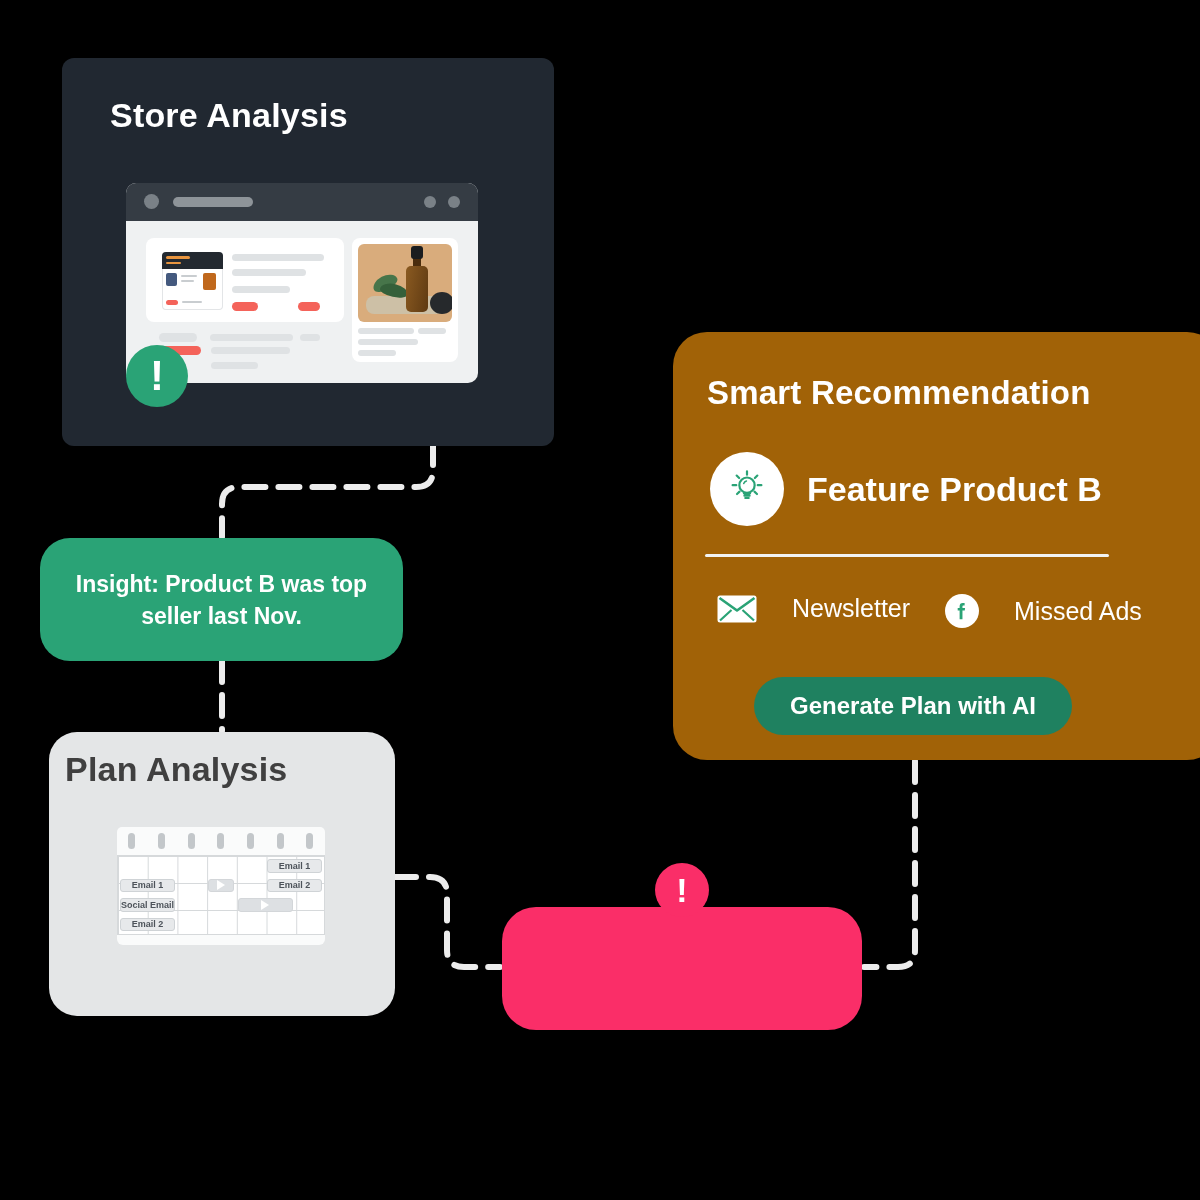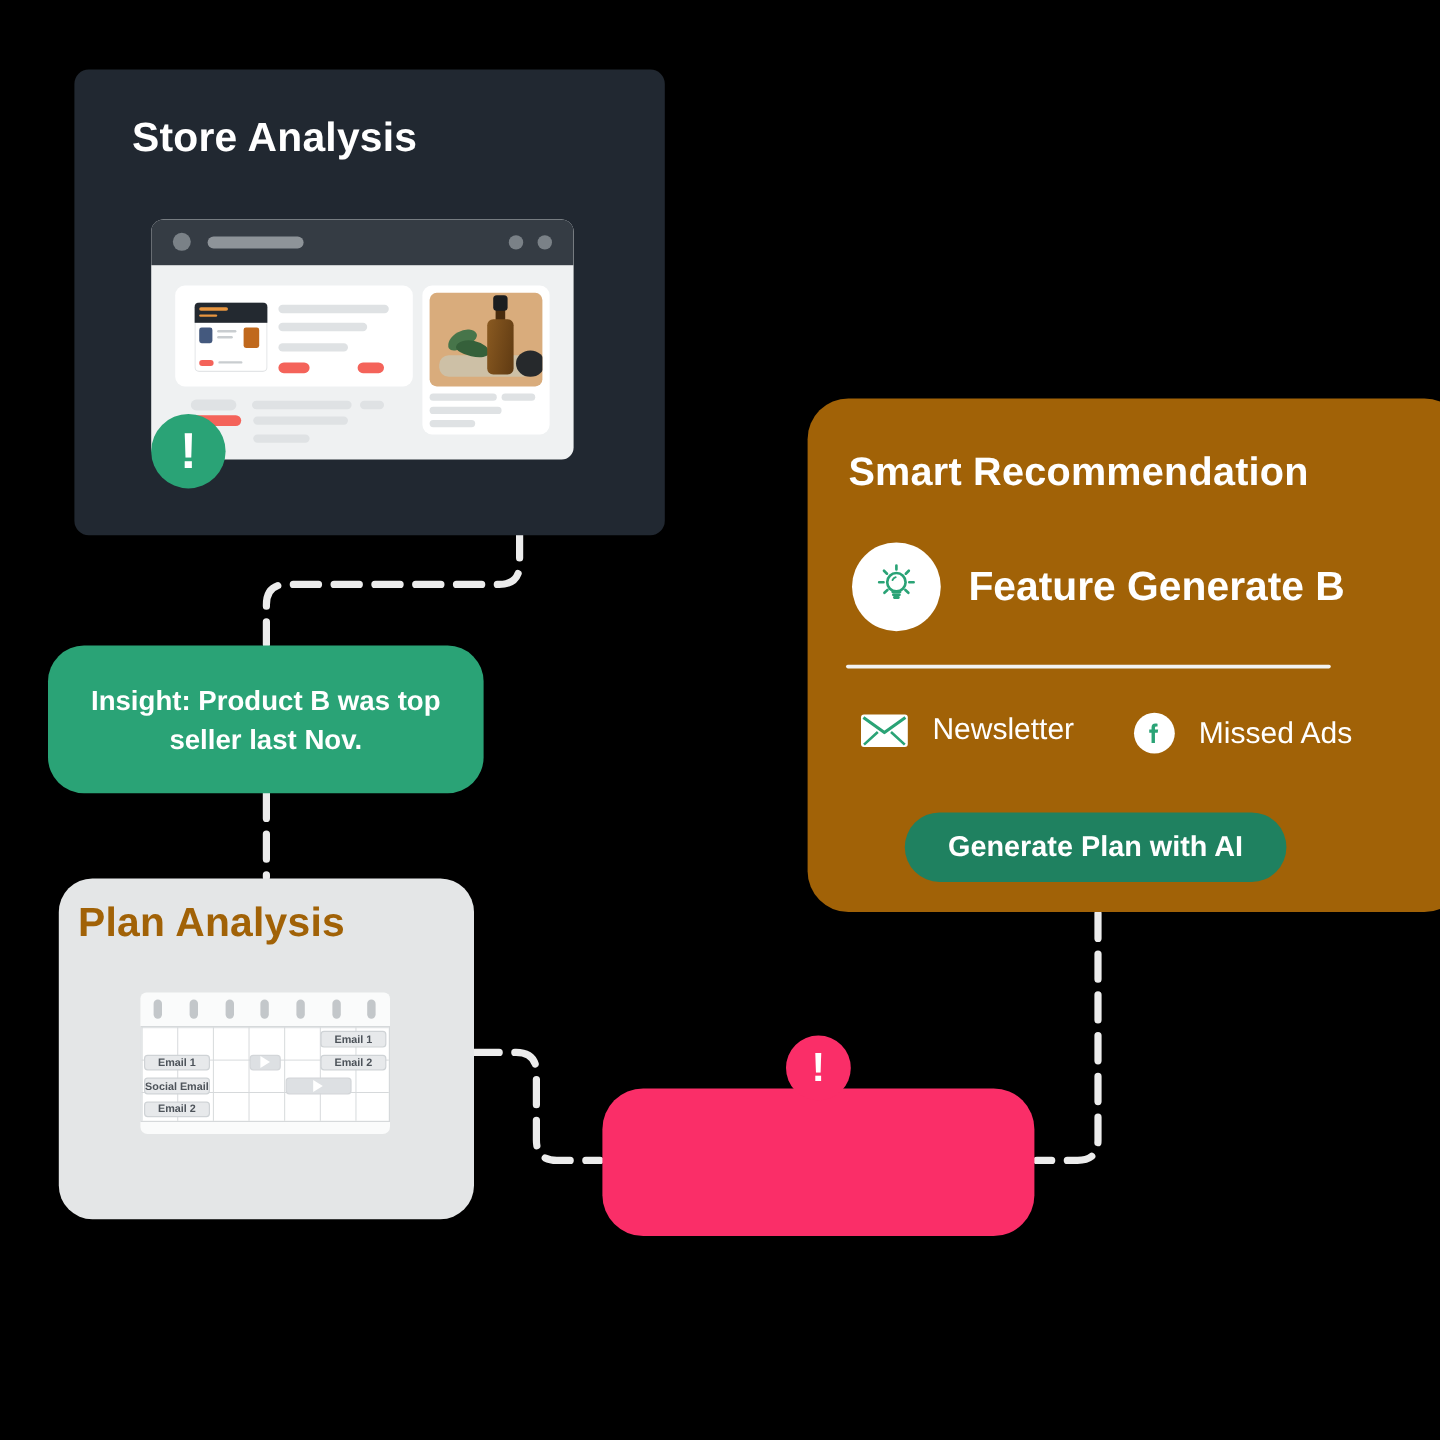--- a/index.html
+++ b/index.html
@@ -204,7 +204,7 @@
         <path d="M24 9 V5.5 M15.8 12.6 L13.2 10 M32.2 12.6 L34.8 10 M12.8 20 H9 M35.2 20 H39 M16.2 26.8 L13.6 29.2 M31.8 26.8 L34.4 29.2"></path>
       </svg>
     </div>
-    <div class="feature-label">Feature Generate B</div>
+    <div class="feature-label">Feature Product B</div>
 
     <div class="divider"></div>
 

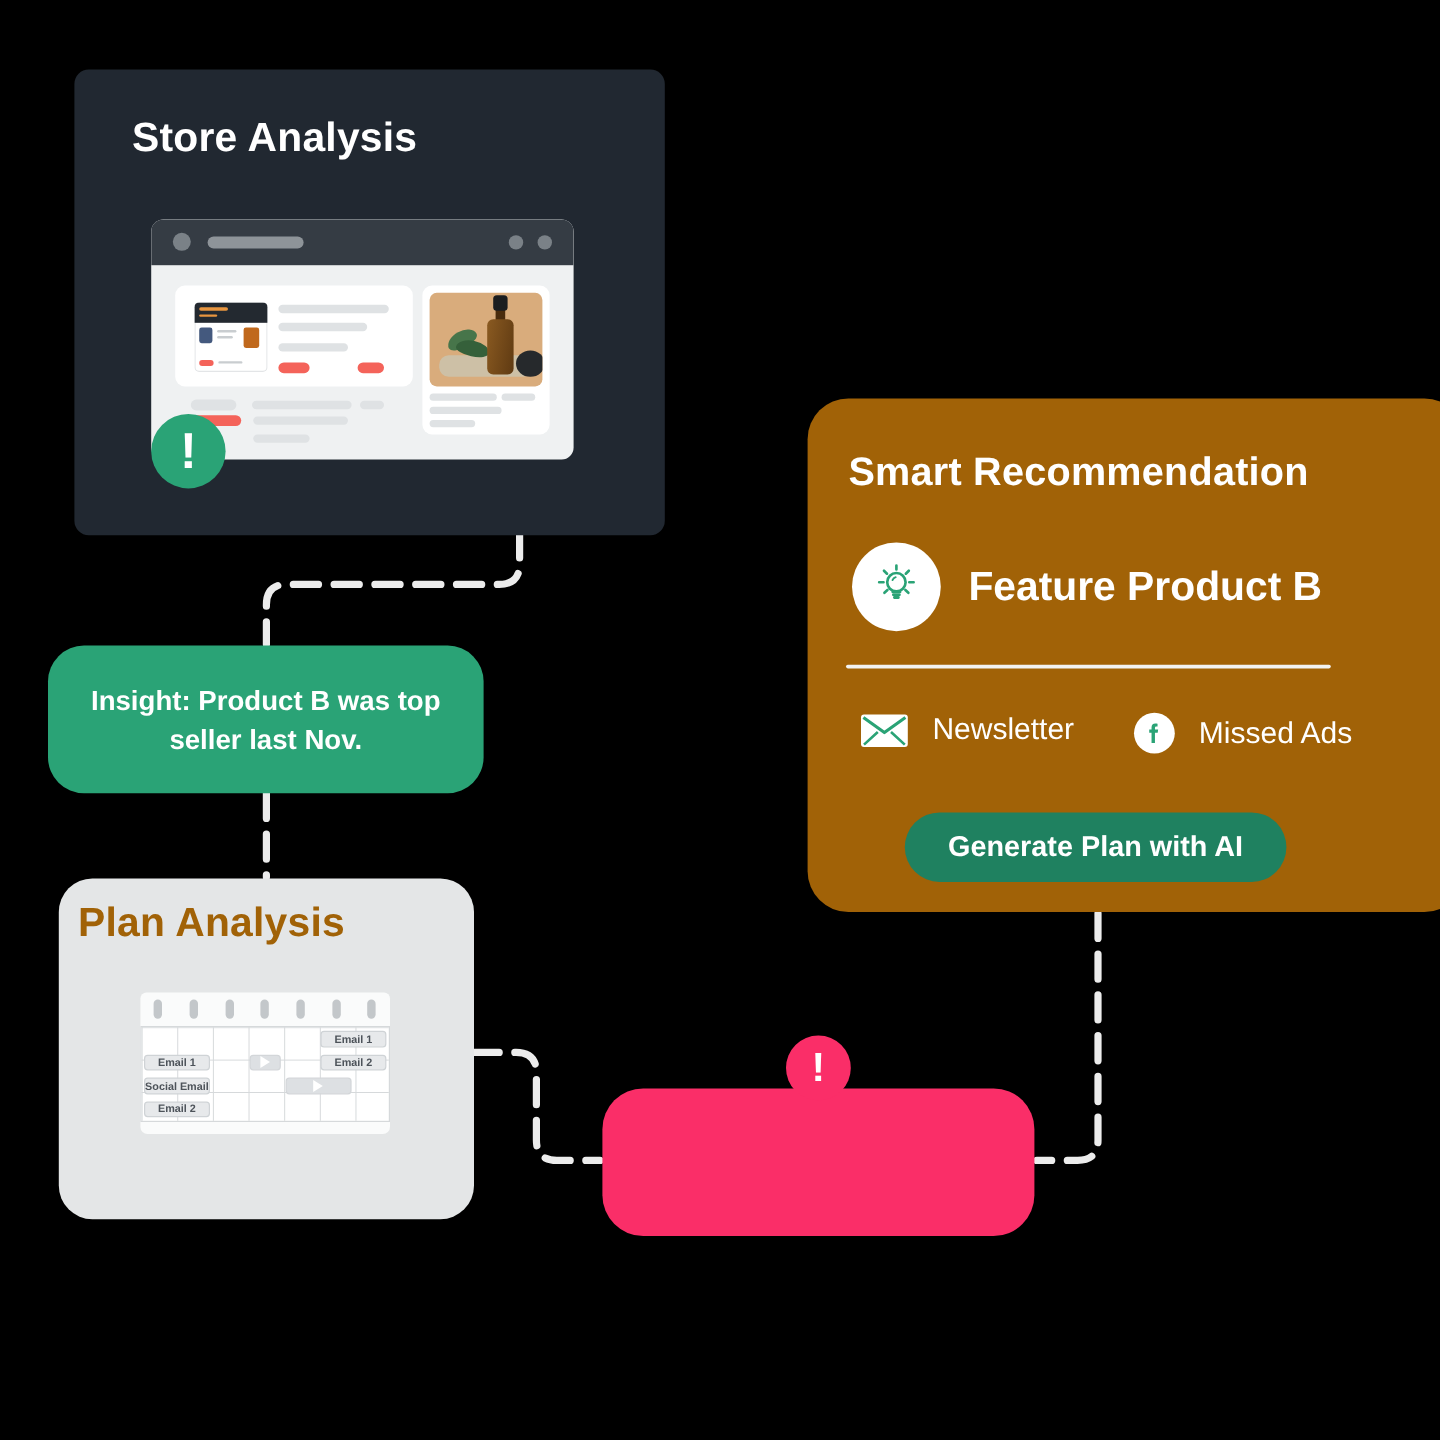--- a/index.html
+++ b/index.html
@@ -78,7 +78,7 @@
   .feature-label { position:absolute; left:134px; top:120px; height:74px; display:flex; align-items:center; color:#fff; font-size:34px; font-weight:700; }
   .divider { position:absolute; left:32px; top:222px; width:404px; height:3px; background:#F2F3F2; border-radius:2px; }
   .channel { position:absolute; top:262px; display:flex; align-items:center; gap:20px; }
-  .channel .label { color:#fff; font-size:25px; }
+  .channel .label { color:#fff; font-size:25px;margin-left:15px; }
   .fb-circle { width:34px; height:34px; border-radius:50%; background:#fff; display:flex; align-items:center; justify-content:center; }
   .gen-btn { position:absolute; left:81px; top:345px; width:318px; height:58px; border-radius:29px; background:#1F8160; border:none;
       color:#fff; font-size:24px; font-weight:700; font-family:"Liberation Sans", sans-serif; cursor:pointer; }

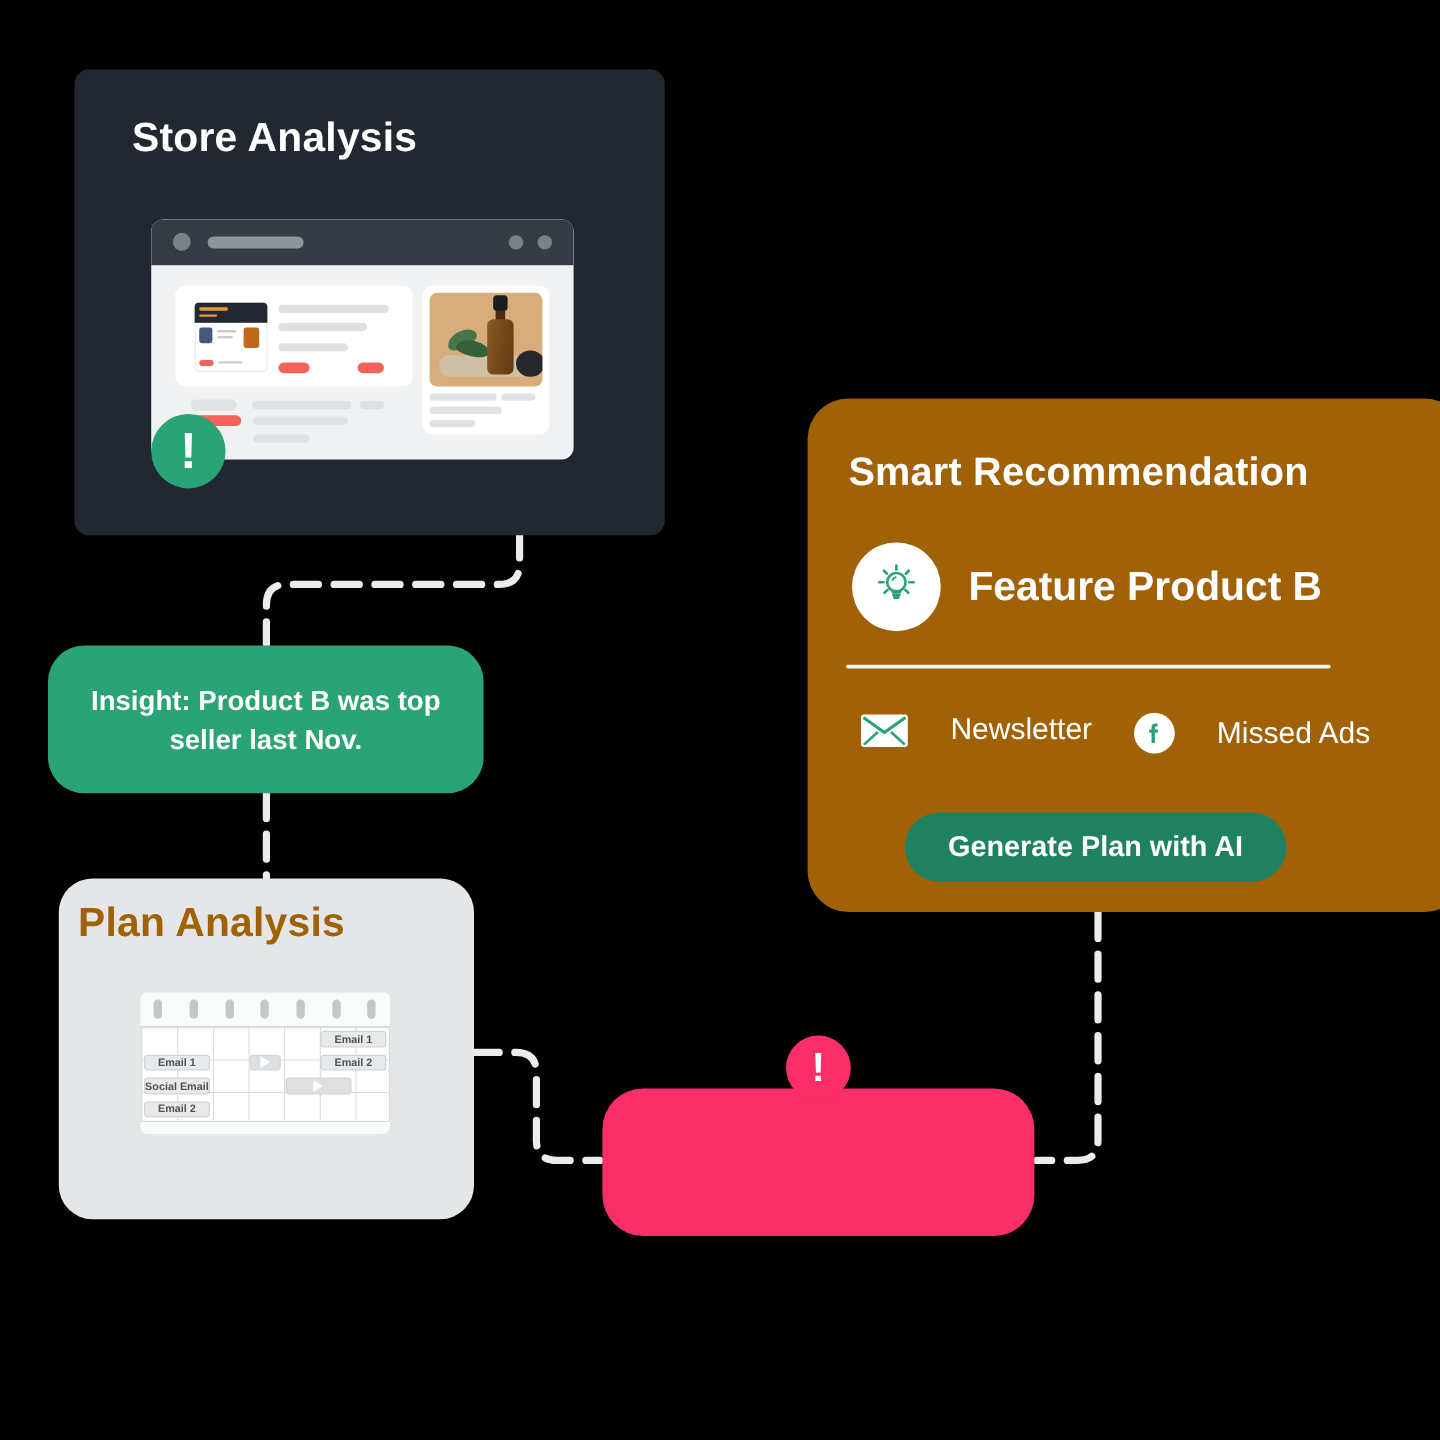--- a/index.html
+++ b/index.html
@@ -50,7 +50,7 @@
 
   
   .plan-card { left:49px; top:732px; width:346px; height:284px; border-radius:28px; background:#E4E6E7; }
-  .plan-card .card-title { position:absolute; left:16px; top:18px; color:#a16207; }
+  .plan-card .card-title { position:absolute; left:16px; top:18px; color:#404040; }
 
   .calendar { position:absolute; left:68px; top:95px; width:208px; }
   .cal-rings { height:28px; background:#FAFBFB; border-radius:5px 5px 0 0; display:flex; align-items:center; }

